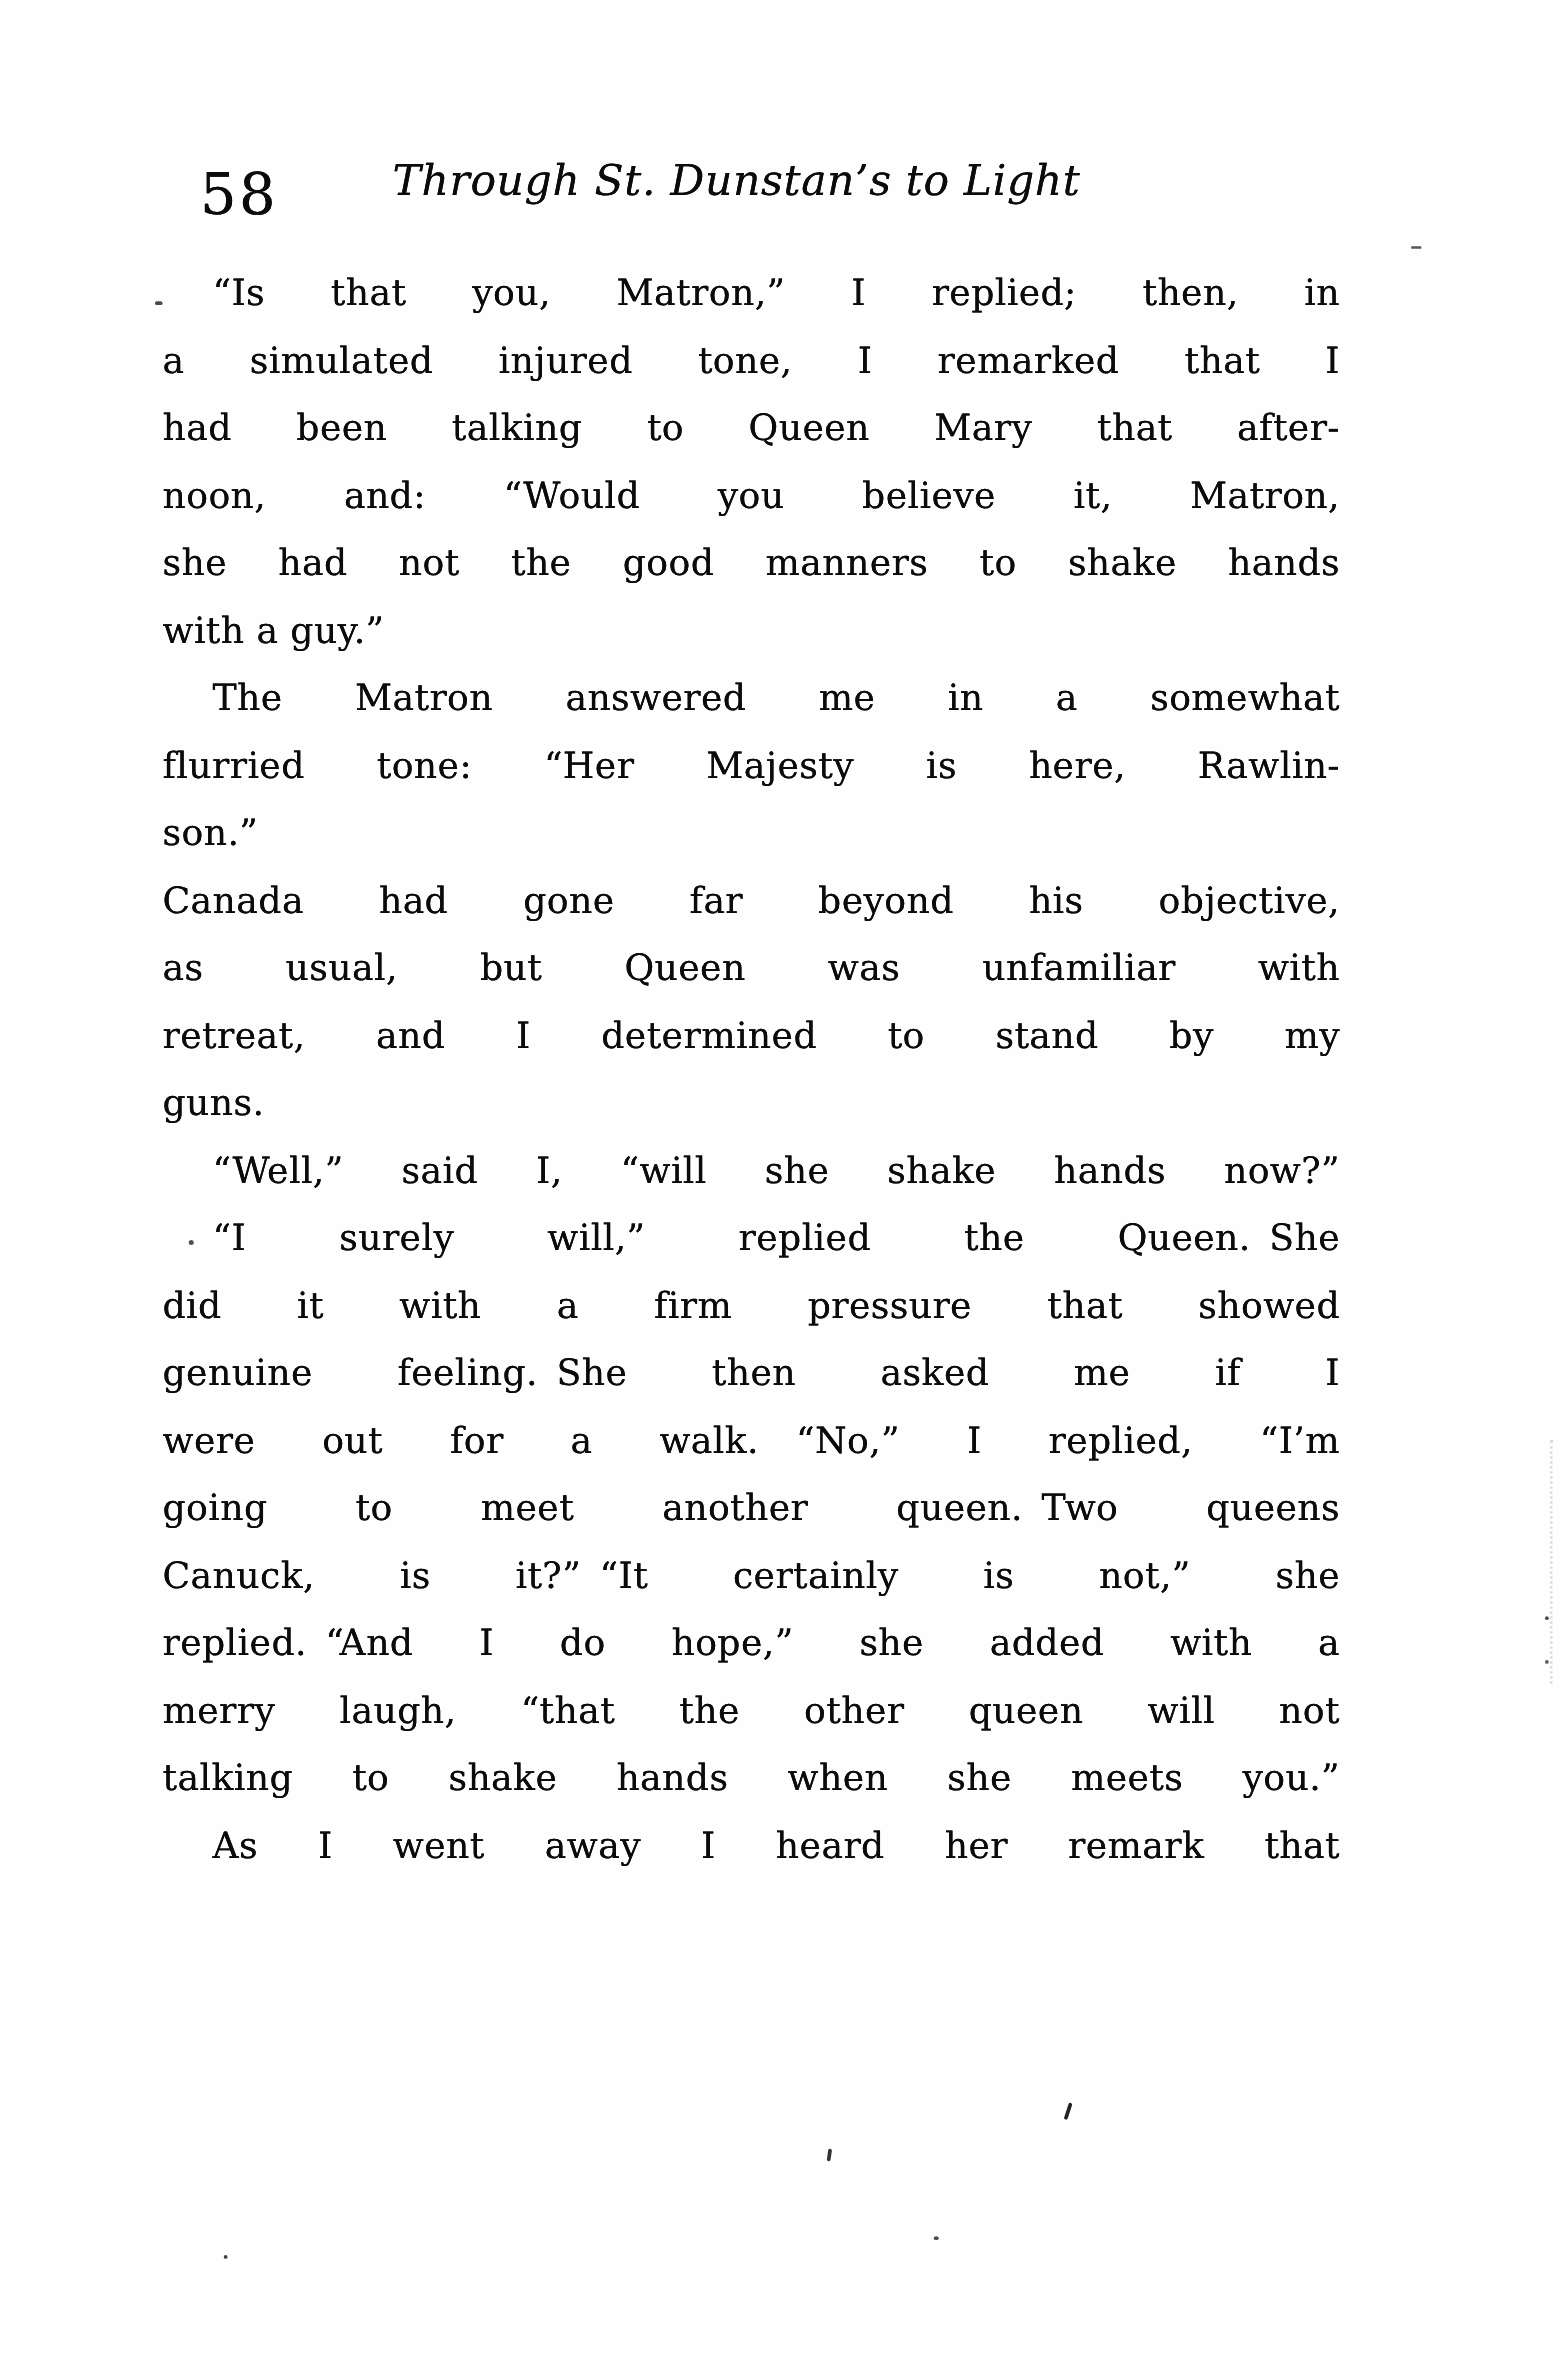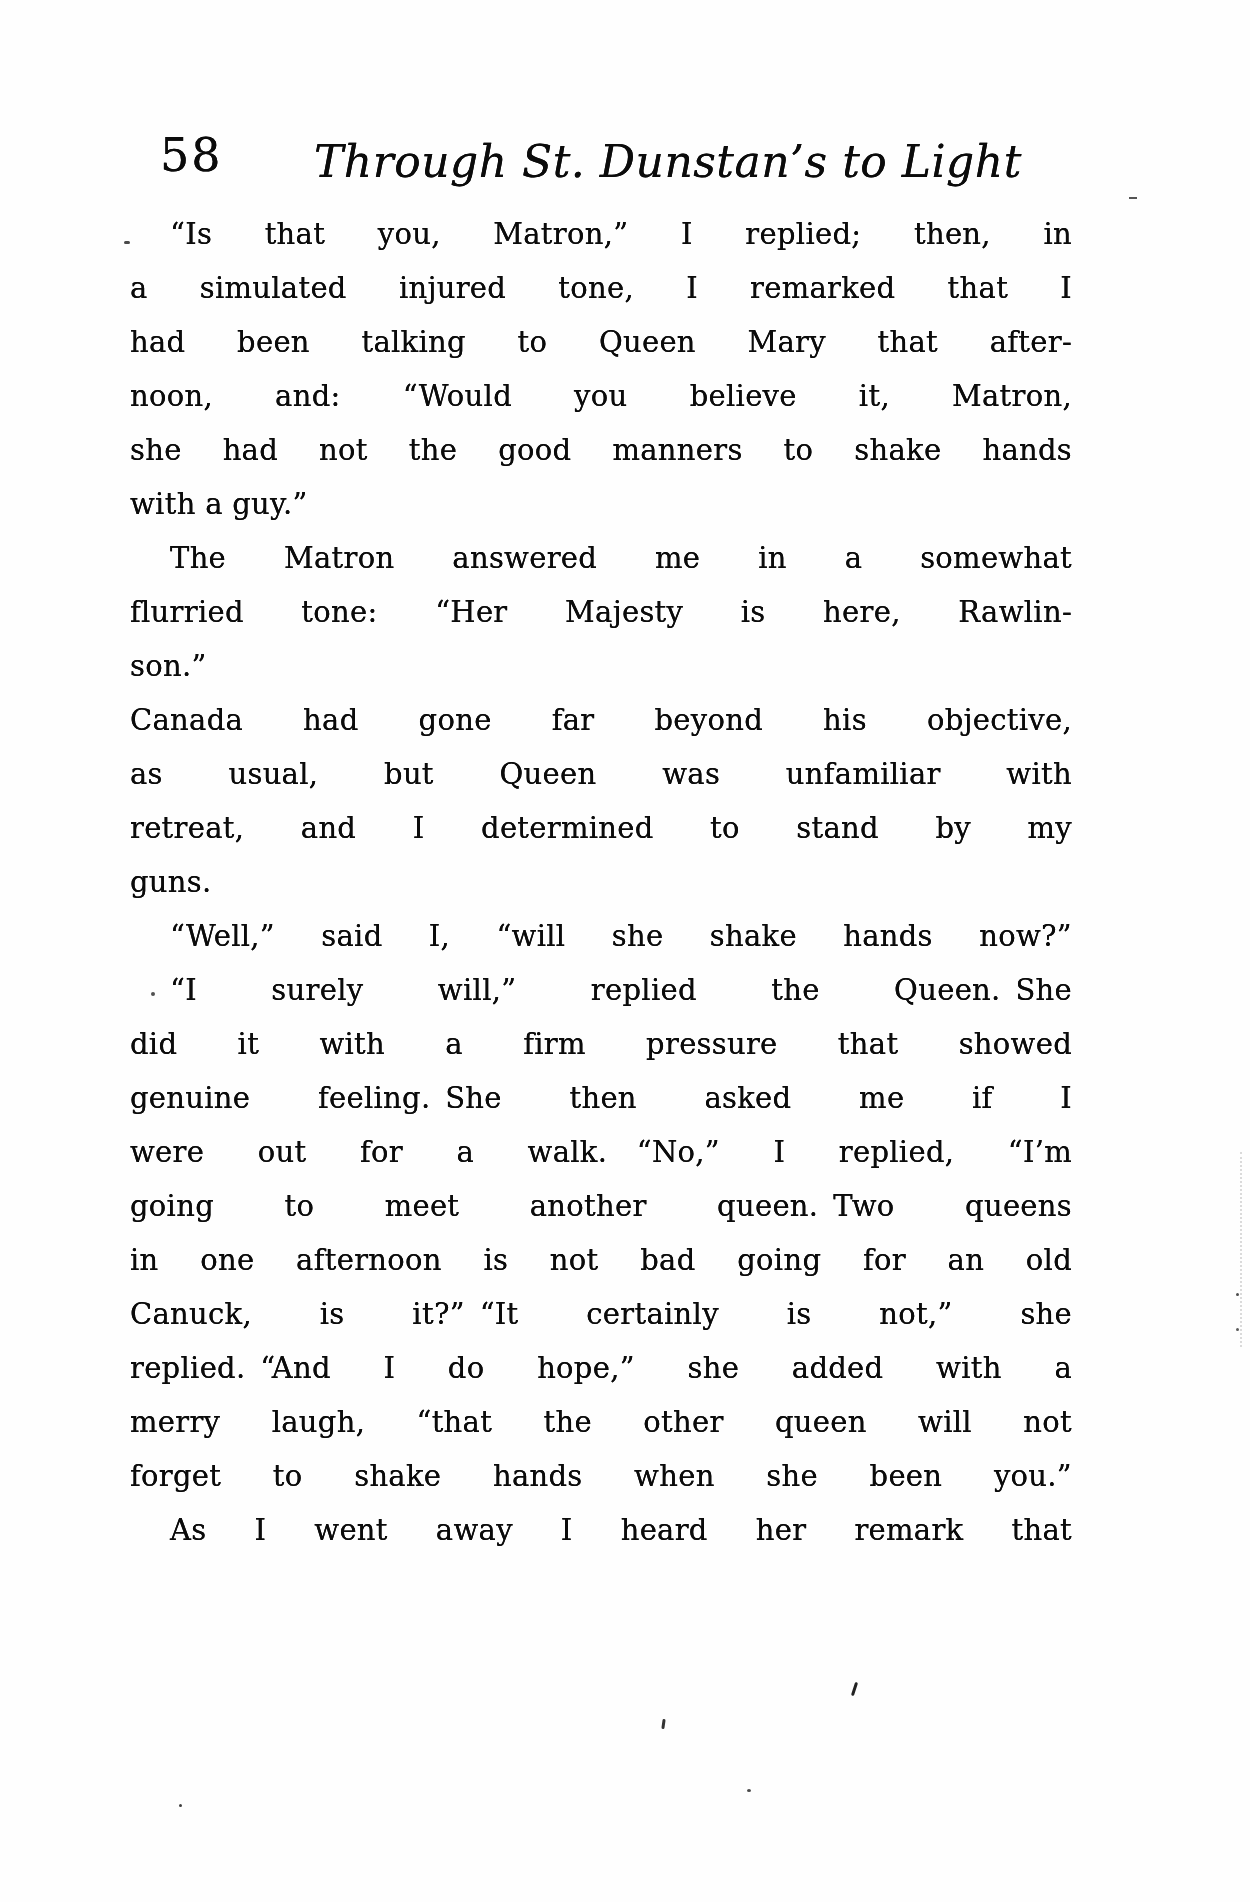--- a/index.html
+++ b/index.html
@@ -27,8 +27,8 @@
   .running-title {
     position: absolute;
     left: 314px;
-    top: 140px;
-    font-size: 44px;
+    top: 128px;
+    font-size: 34px;
     line-height: 1;
     font-style: italic;
     letter-spacing: 0.5px;

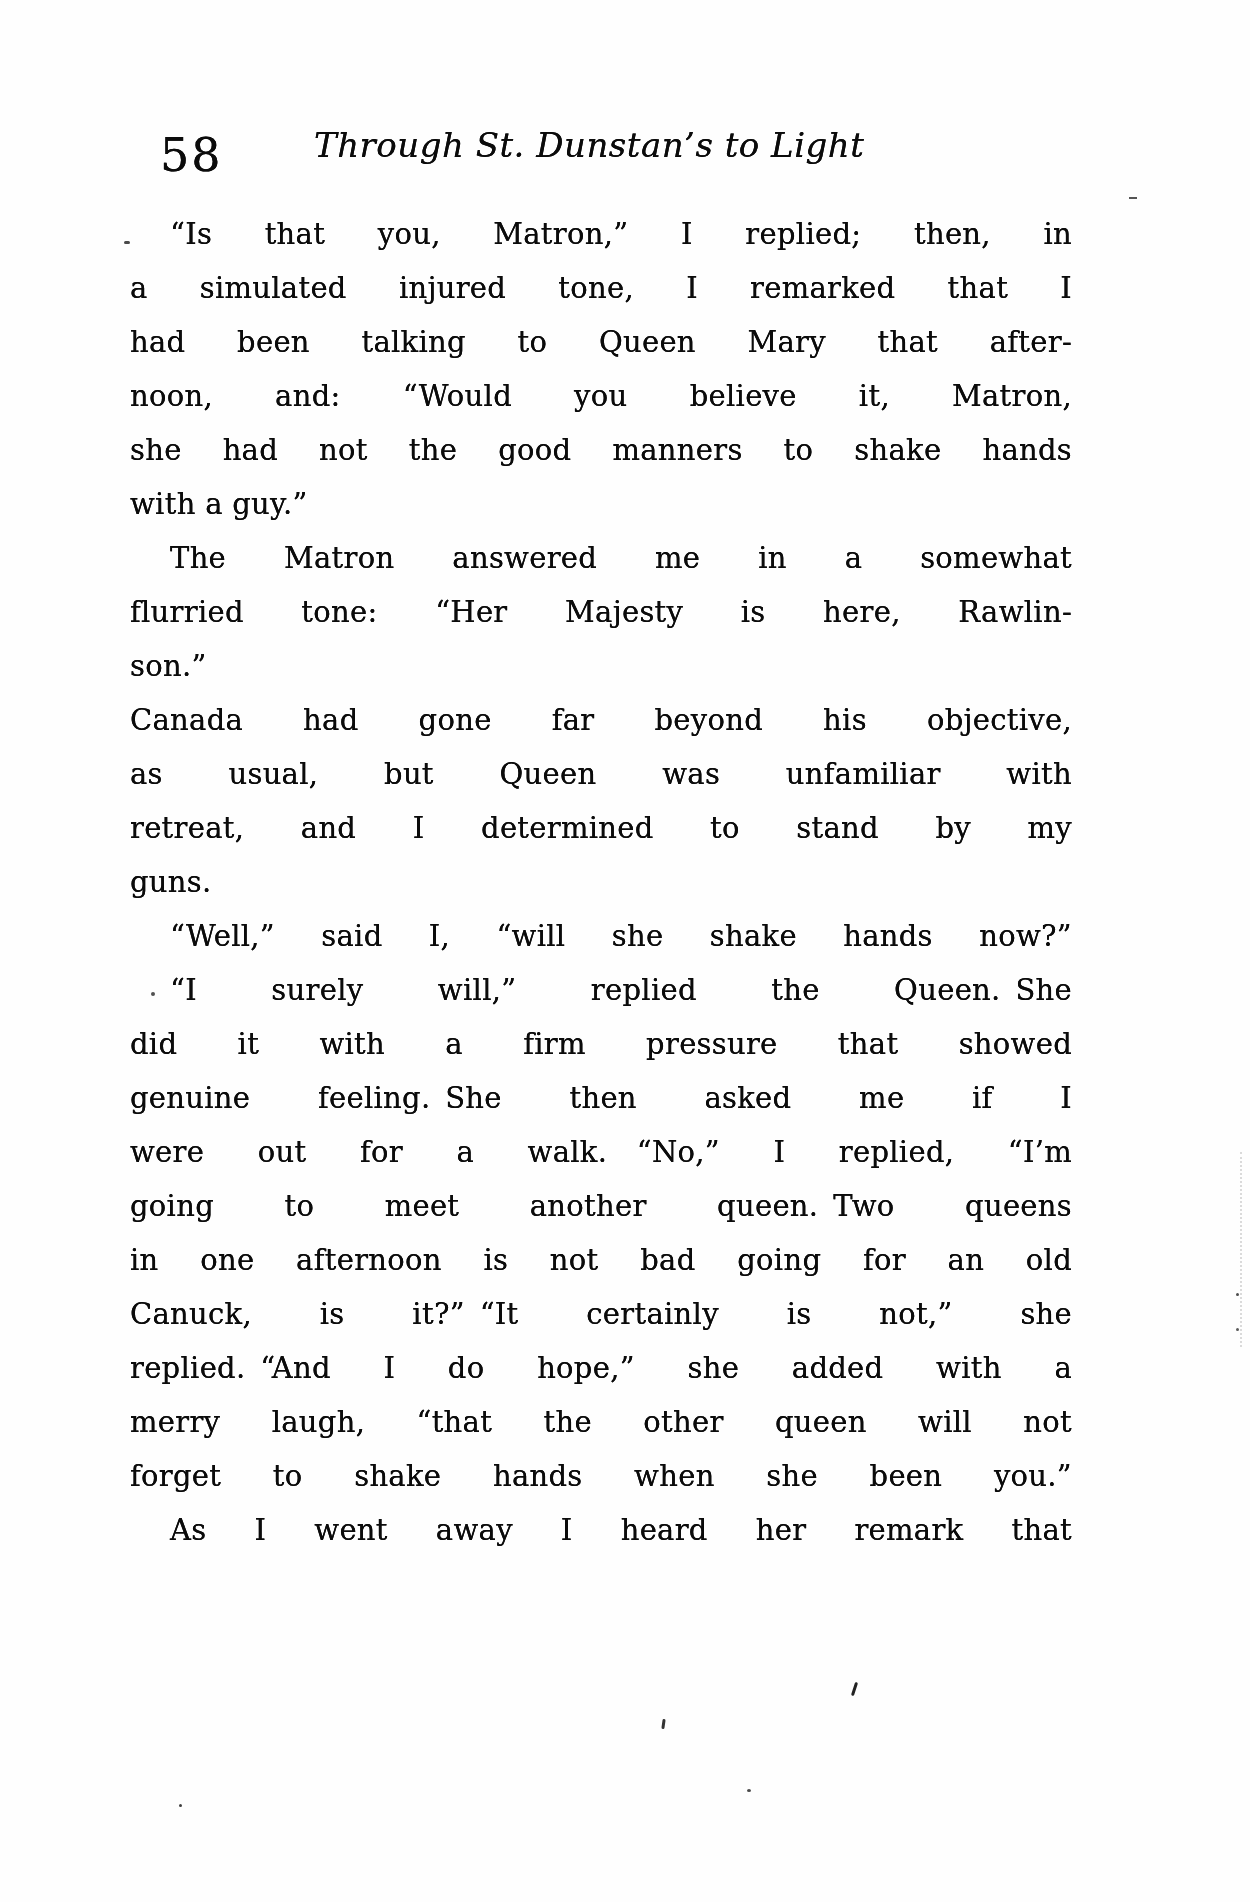--- a/index.html
+++ b/index.html
@@ -117,7 +117,6 @@
       <div class="line">genuine feeling. She then asked me if I</div>
       <div class="line">were out for a walk.  “No,” I replied, “I’m</div>
       <div class="line">going to meet another queen. Two queens</div>
-      <div class="line">in one afternoon is not bad going for an old</div>
       <div class="line">Canuck, is it?” “It certainly is not,” she</div>
       <div class="line">replied. “And I do hope,” she added with a</div>
       <div class="line">merry laugh, “that the other queen will not</div>

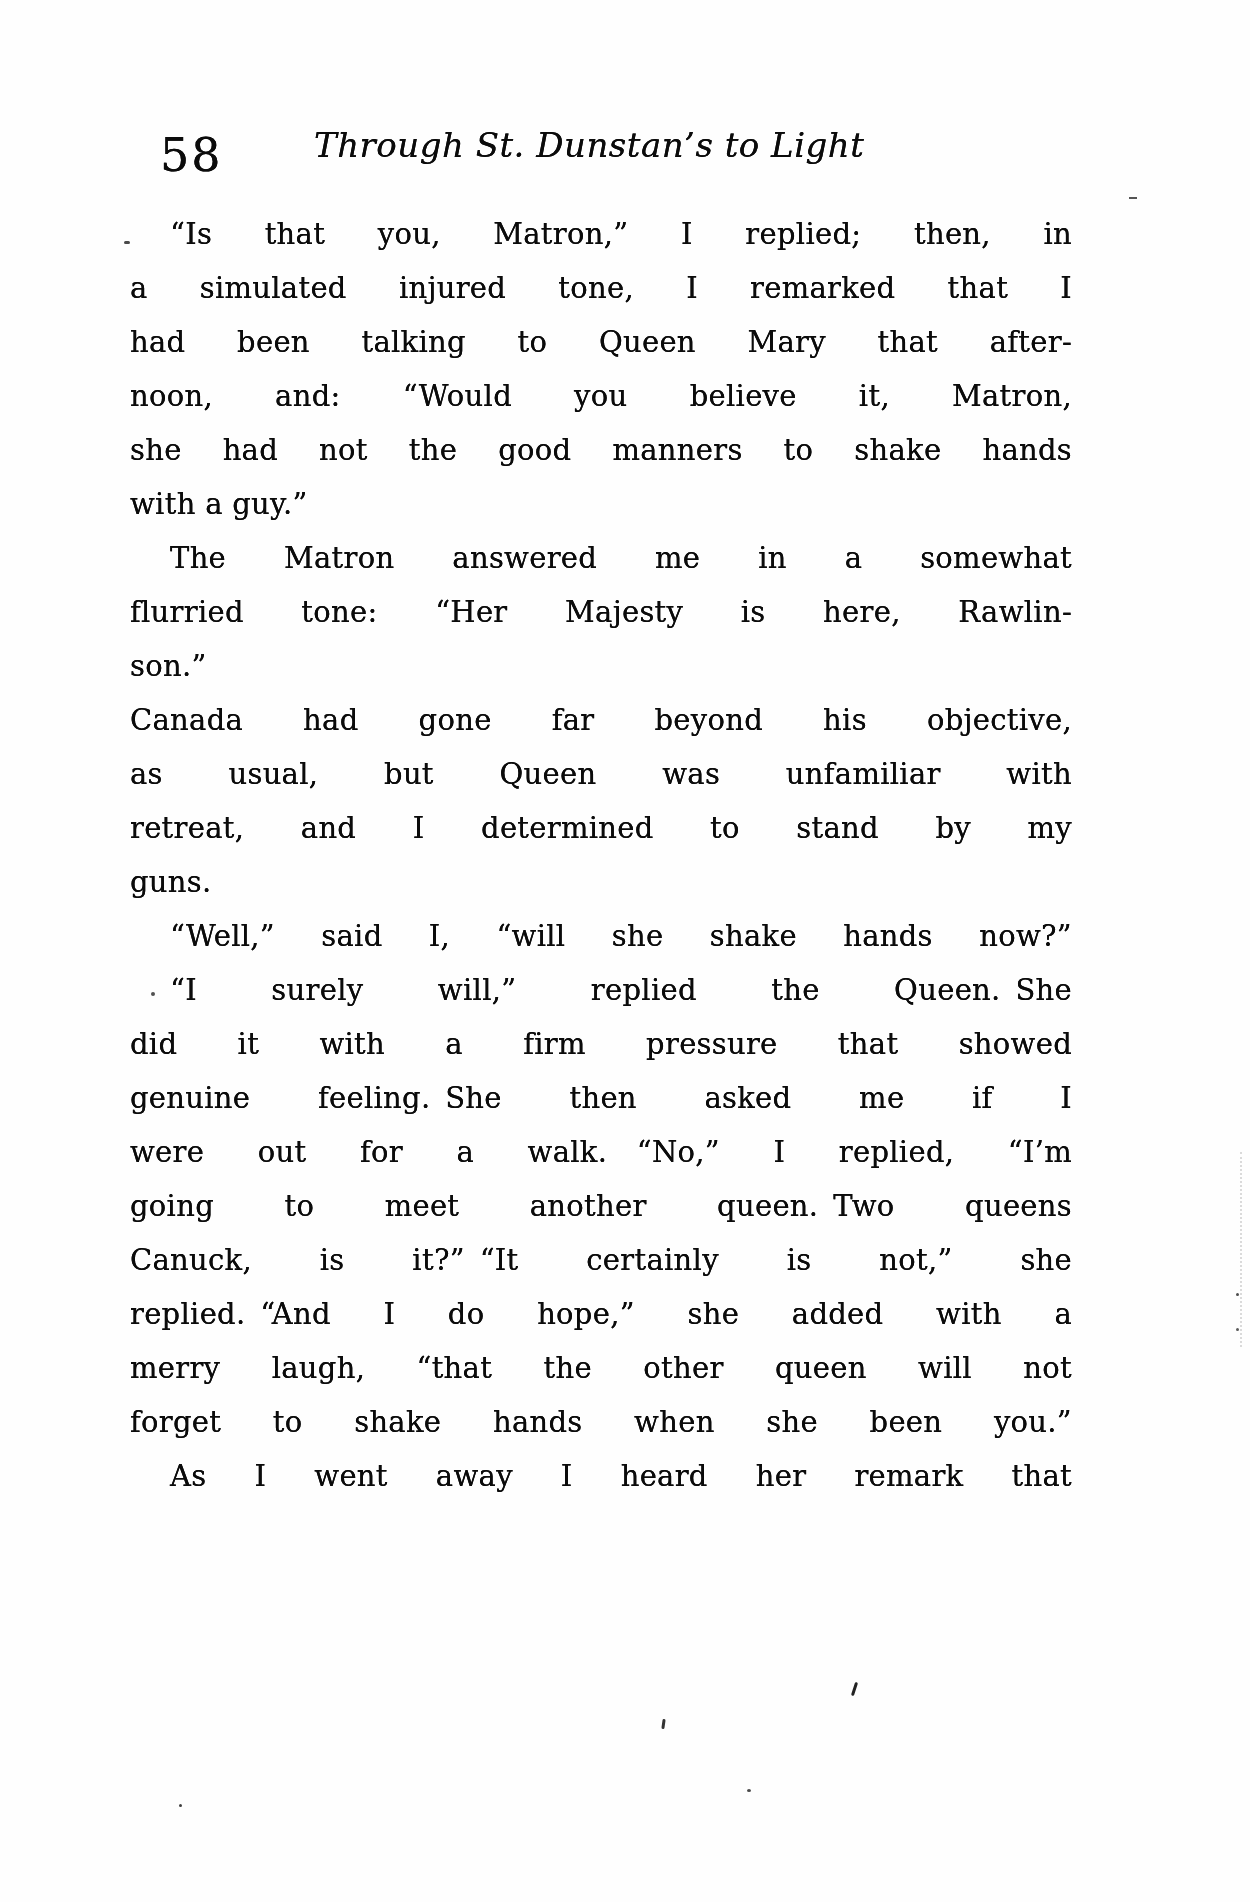--- a/index.html
+++ b/index.html
@@ -120,7 +120,7 @@
       <div class="line">Canuck, is it?” “It certainly is not,” she</div>
       <div class="line">replied. “And I do hope,” she added with a</div>
       <div class="line">merry laugh, “that the other queen will not</div>
-      <div class="line">forget to shake hands when she been you.”</div>
+      <div class="line">talking to shake hands when she meets you.”</div>
     </div>
 
     <div class="para">

